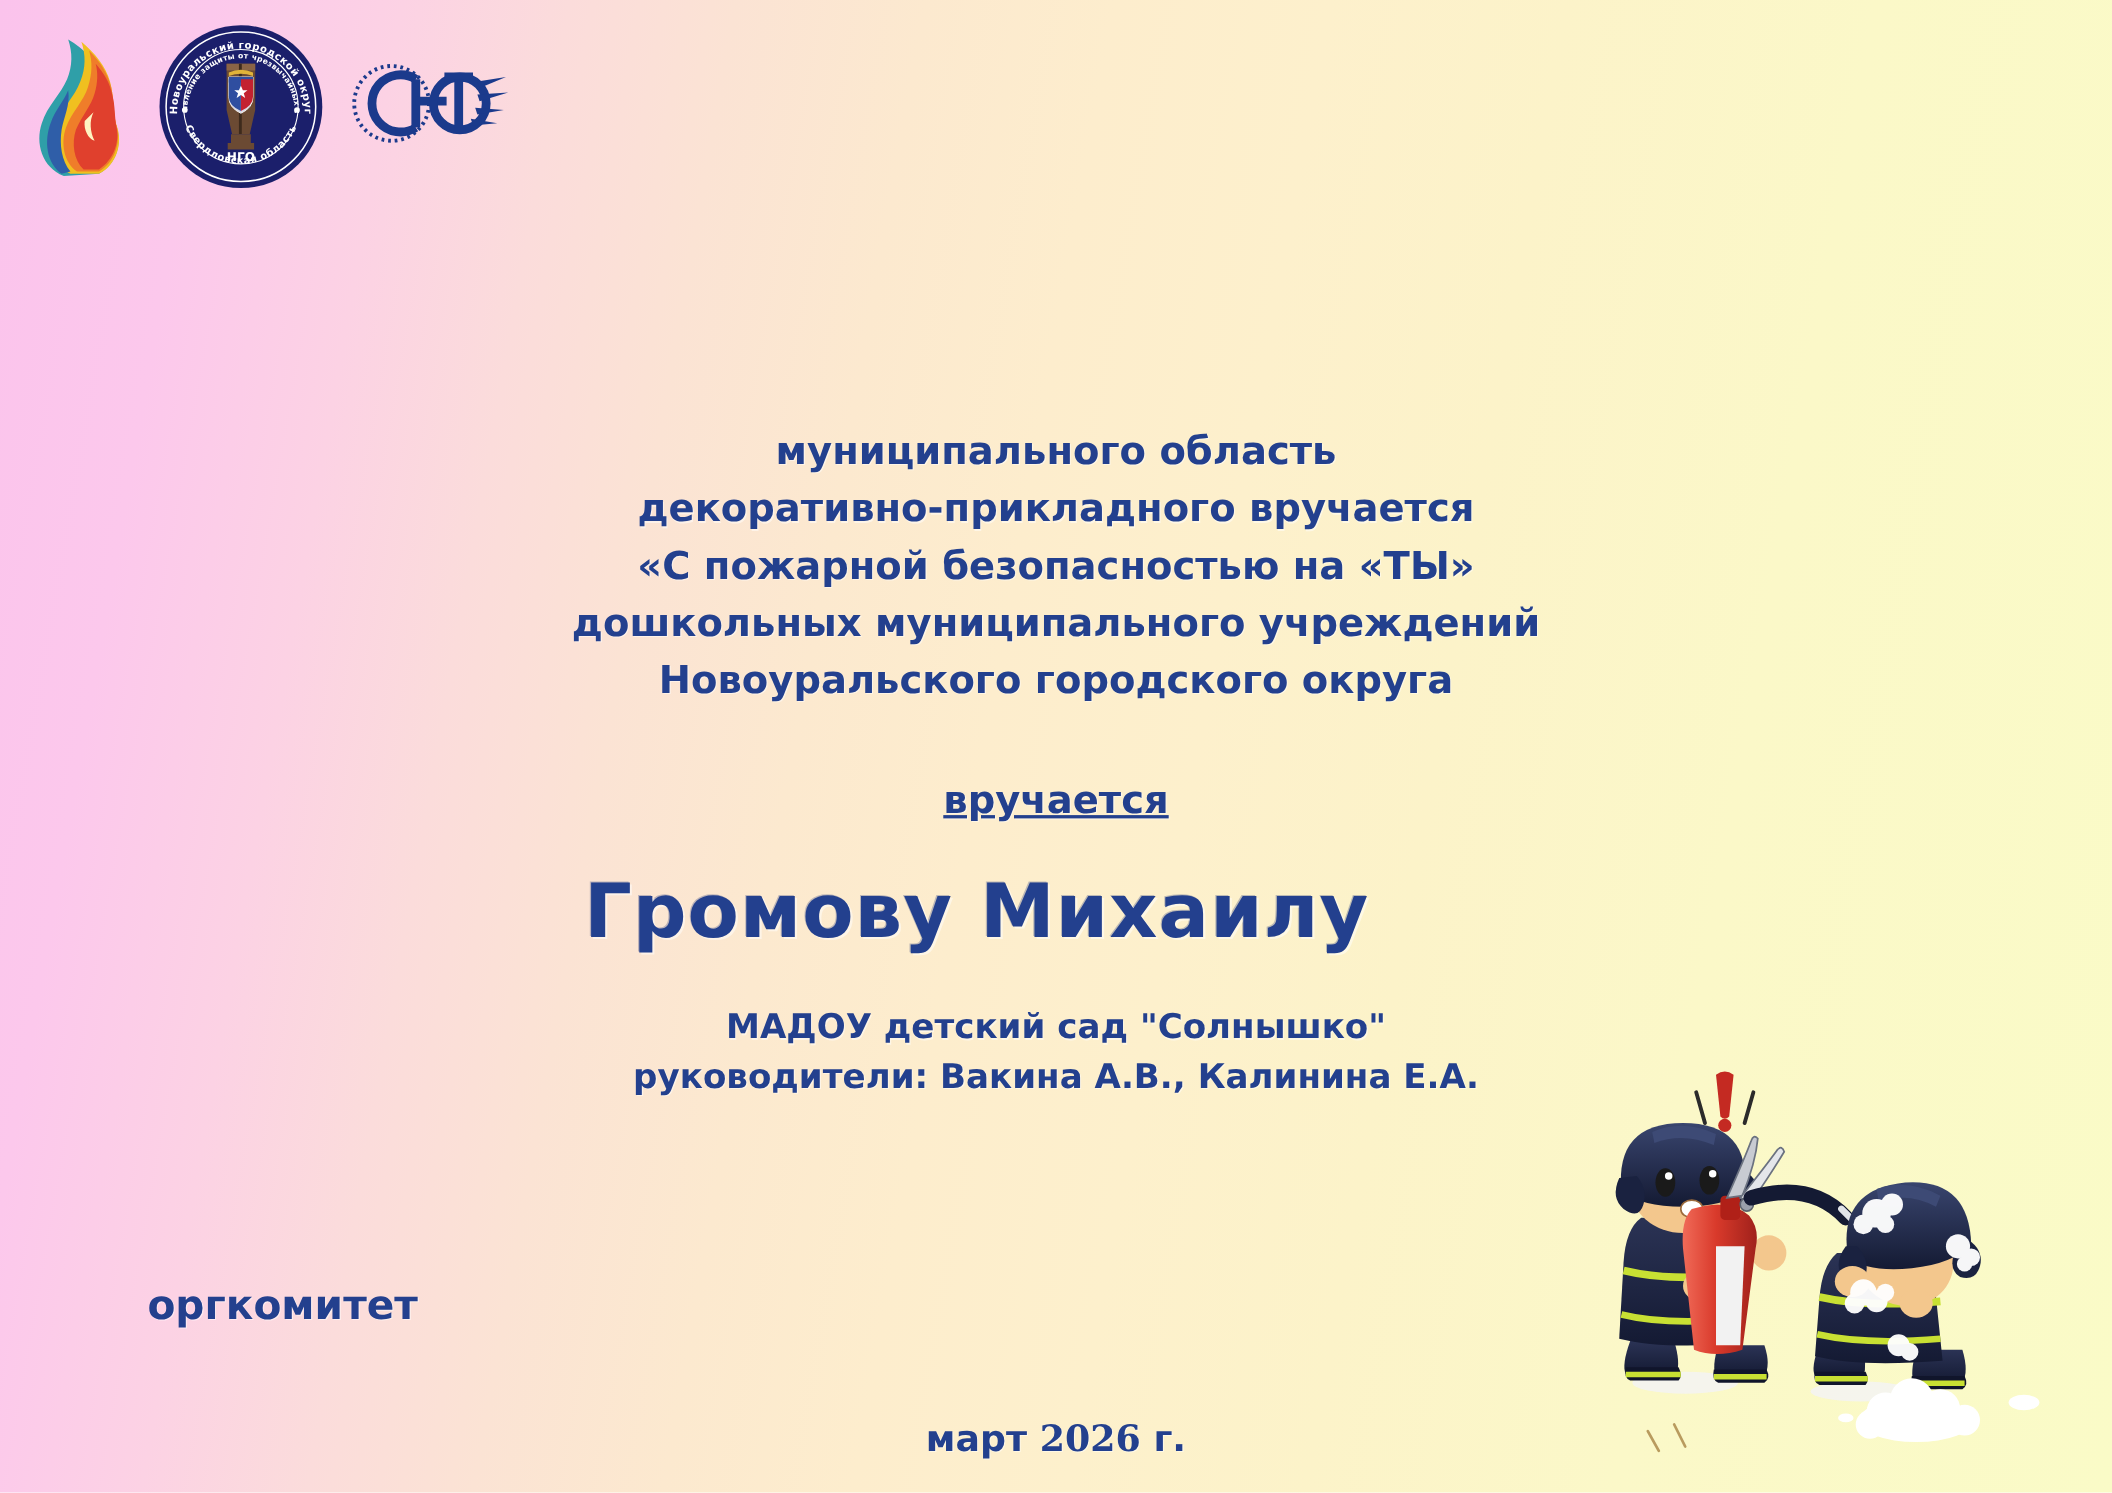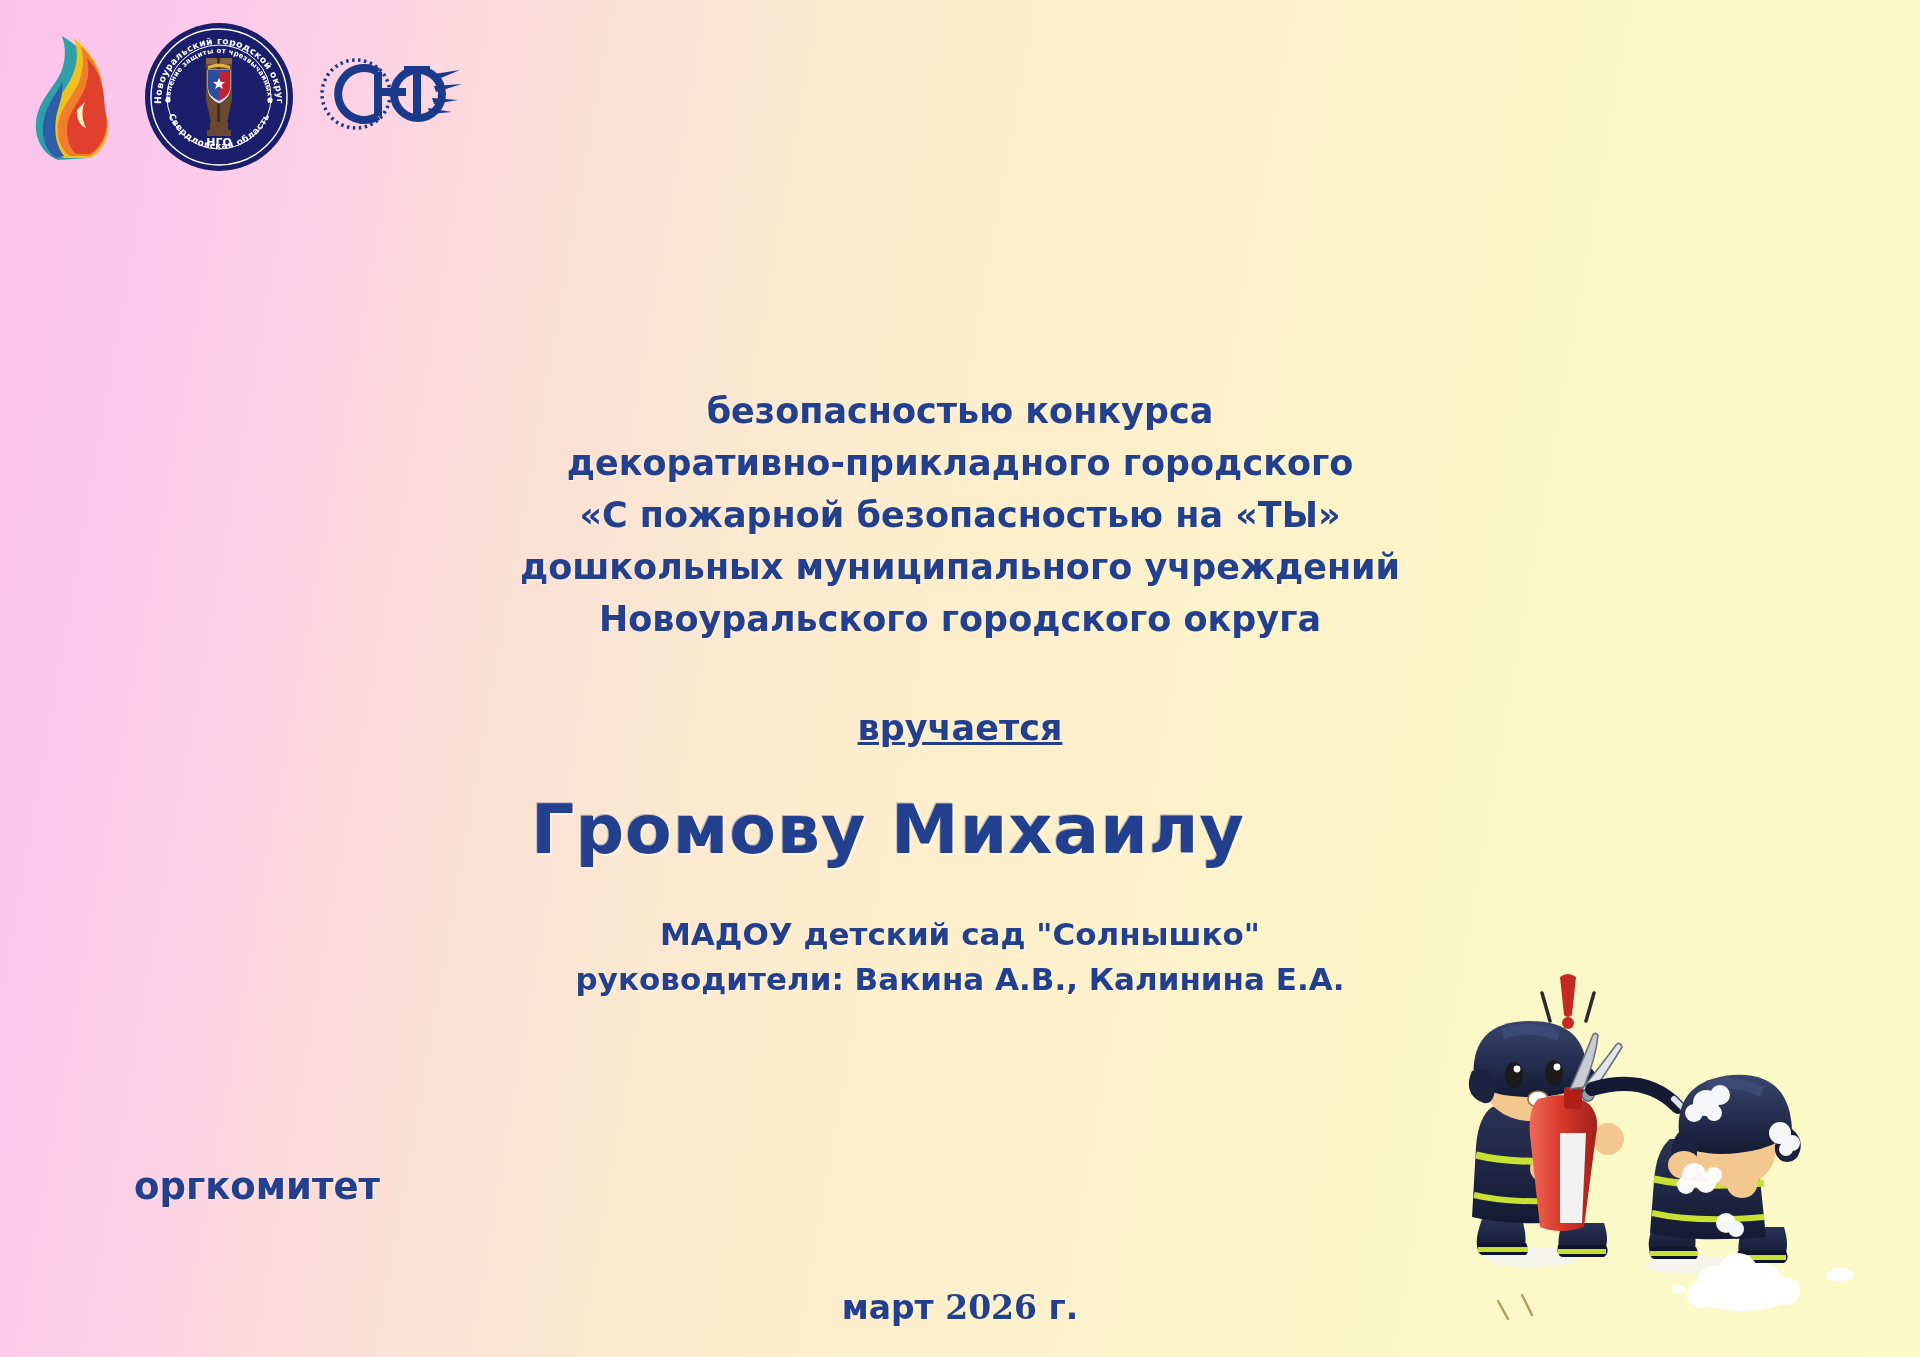--- a/index.html
+++ b/index.html
@@ -218,7 +218,7 @@
 
 
   <div class="body-block">
-    <div>безопасностью конкурса</div>
+    <div>муниципального область</div>
     <div>декоративно-прикладного городского</div>
     <div>«С пожарной безопасностью на «ТЫ»</div>
     <div>дошкольных муниципального учреждений</div>

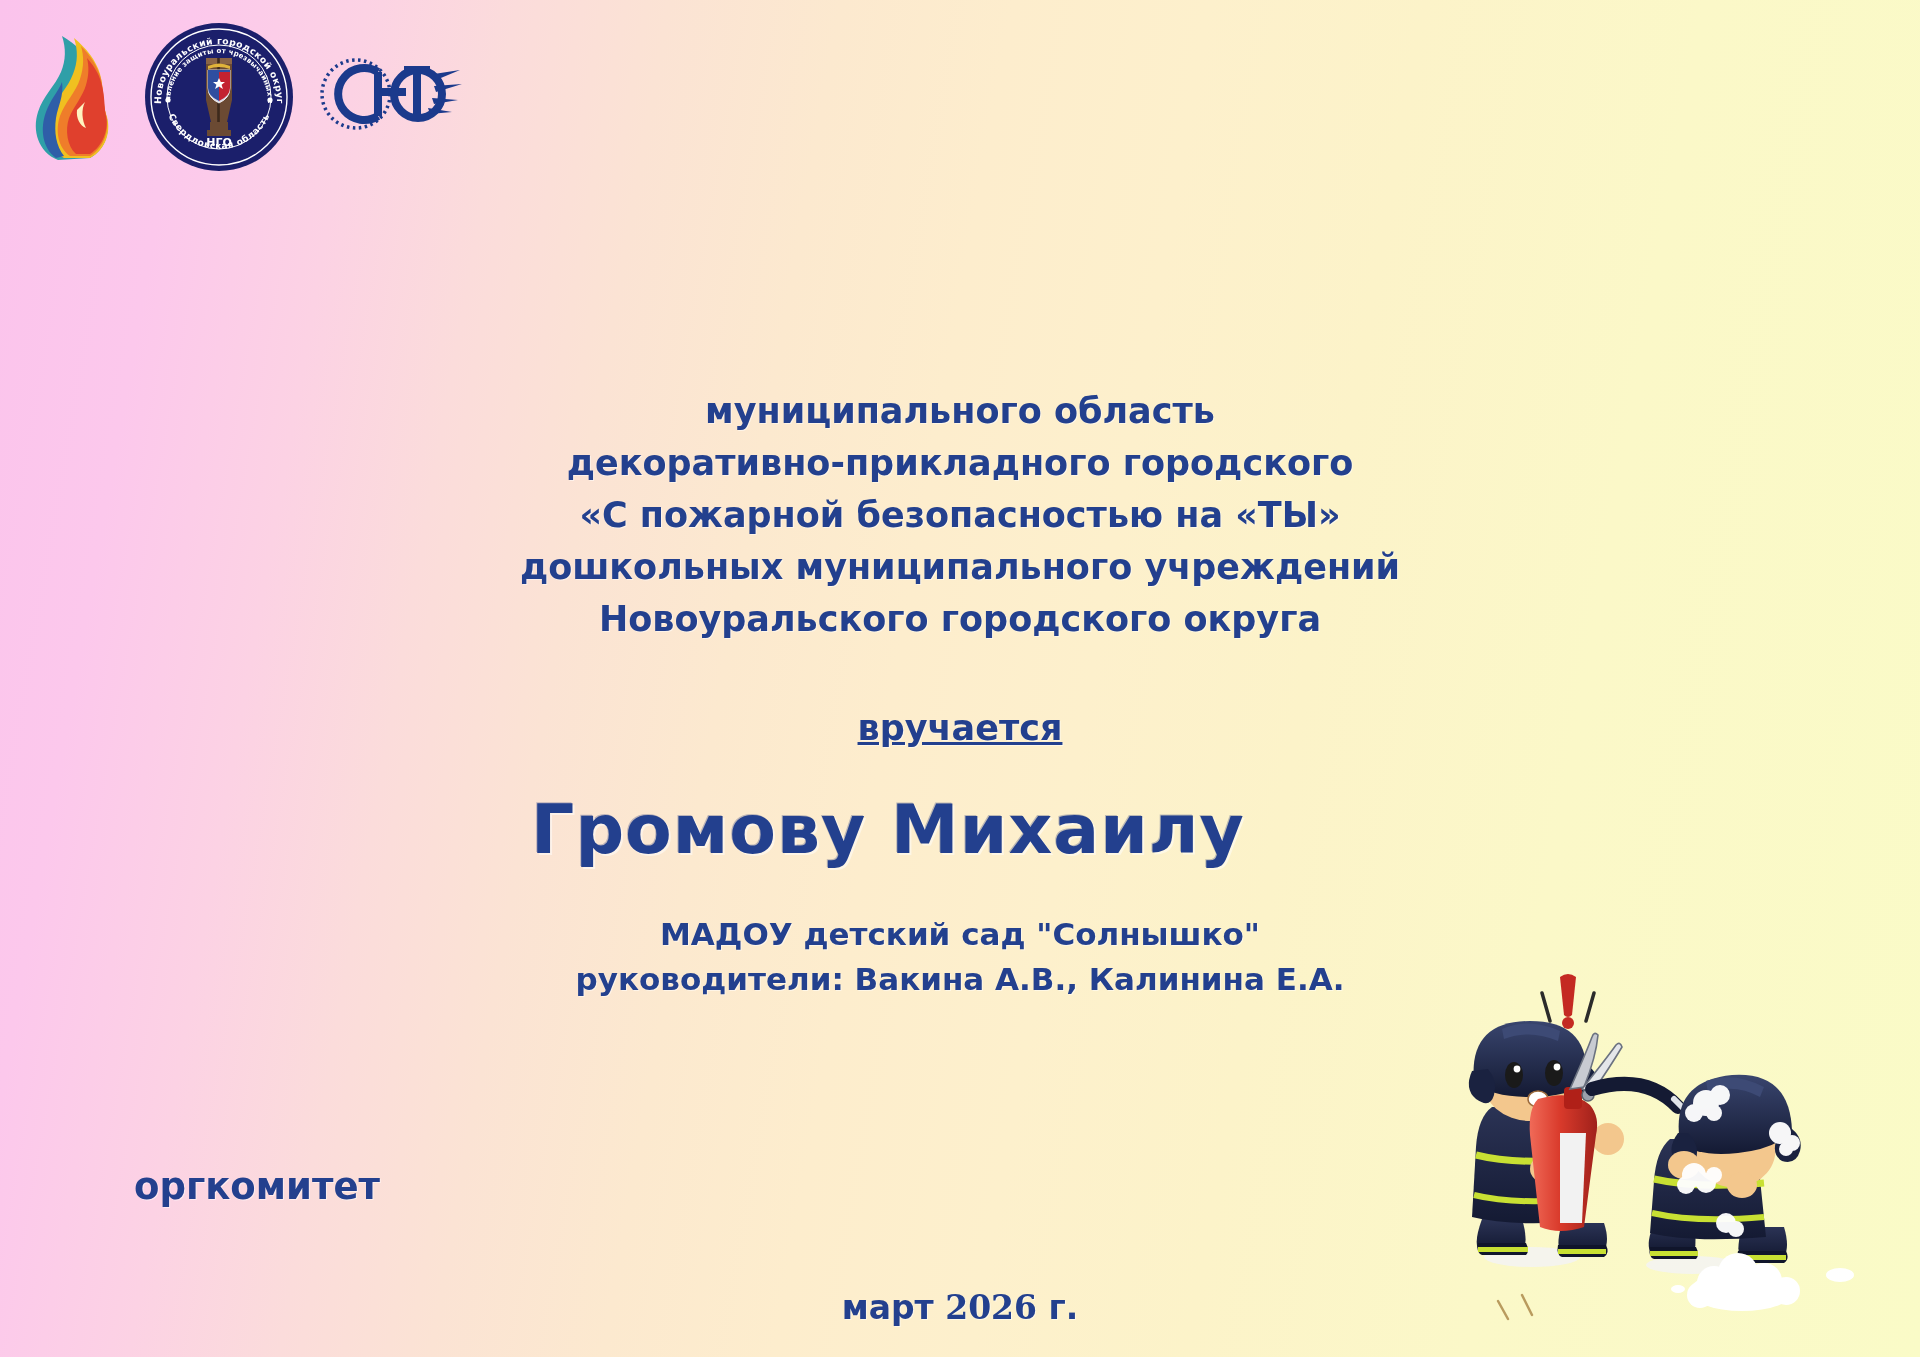--- a/index.html
+++ b/index.html
@@ -219,7 +219,7 @@
 
   <div class="body-block">
     <div>муниципального область</div>
-    <div>декоративно-прикладного городского</div>
+    <div>декоративно-прикладного вручается</div>
     <div>«С пожарной безопасностью на «ТЫ»</div>
     <div>дошкольных муниципального учреждений</div>
     <div>Новоуральского городского округа</div>

